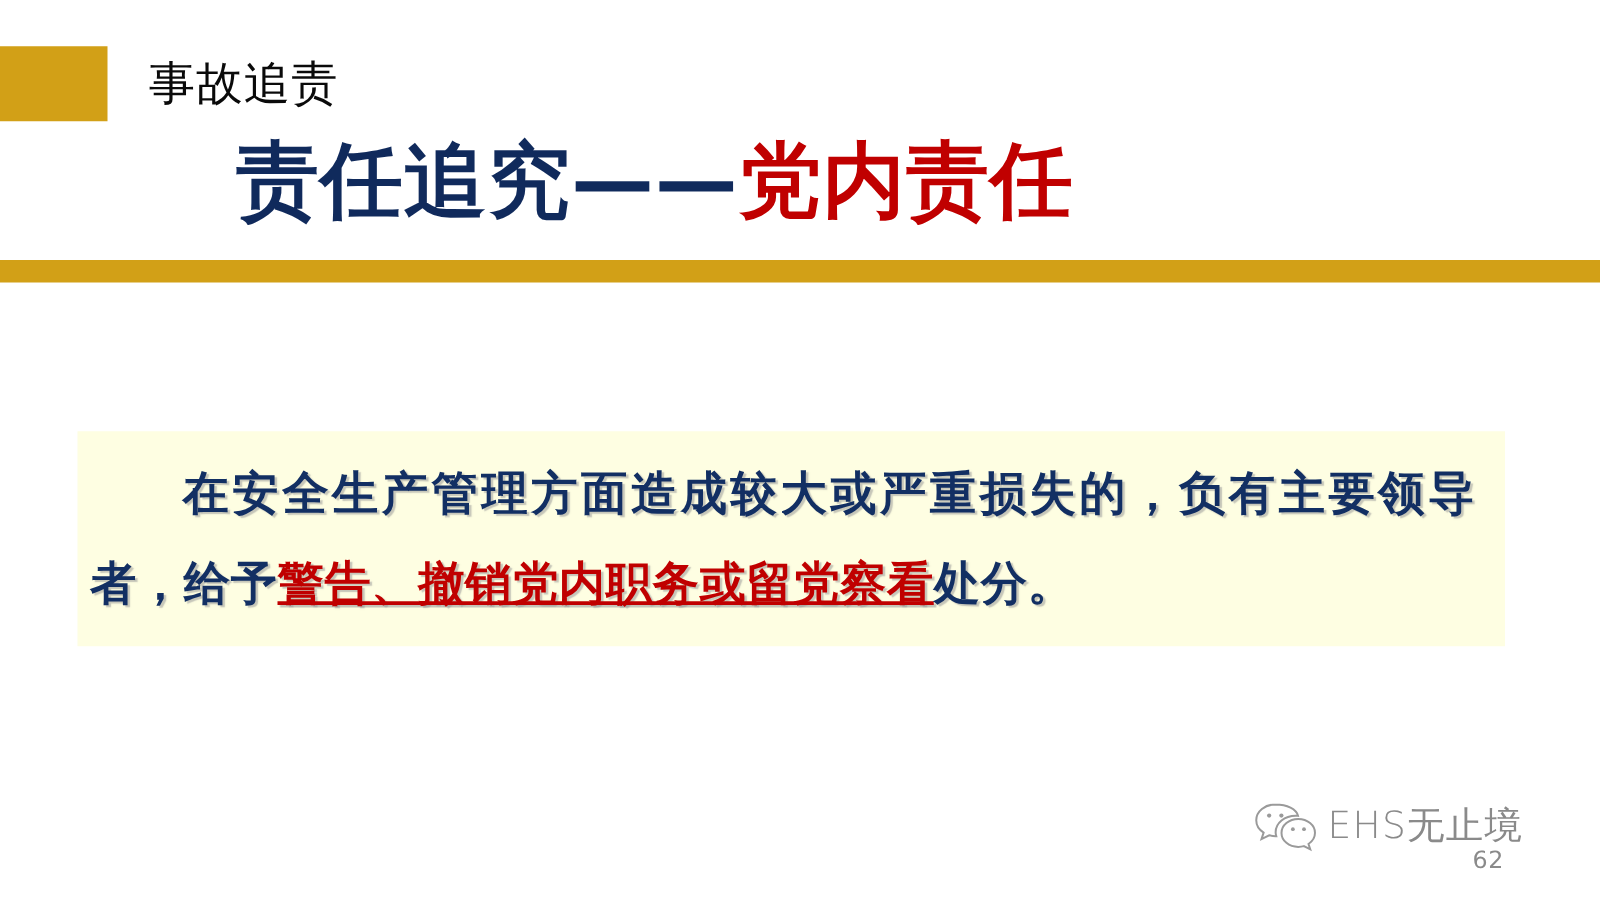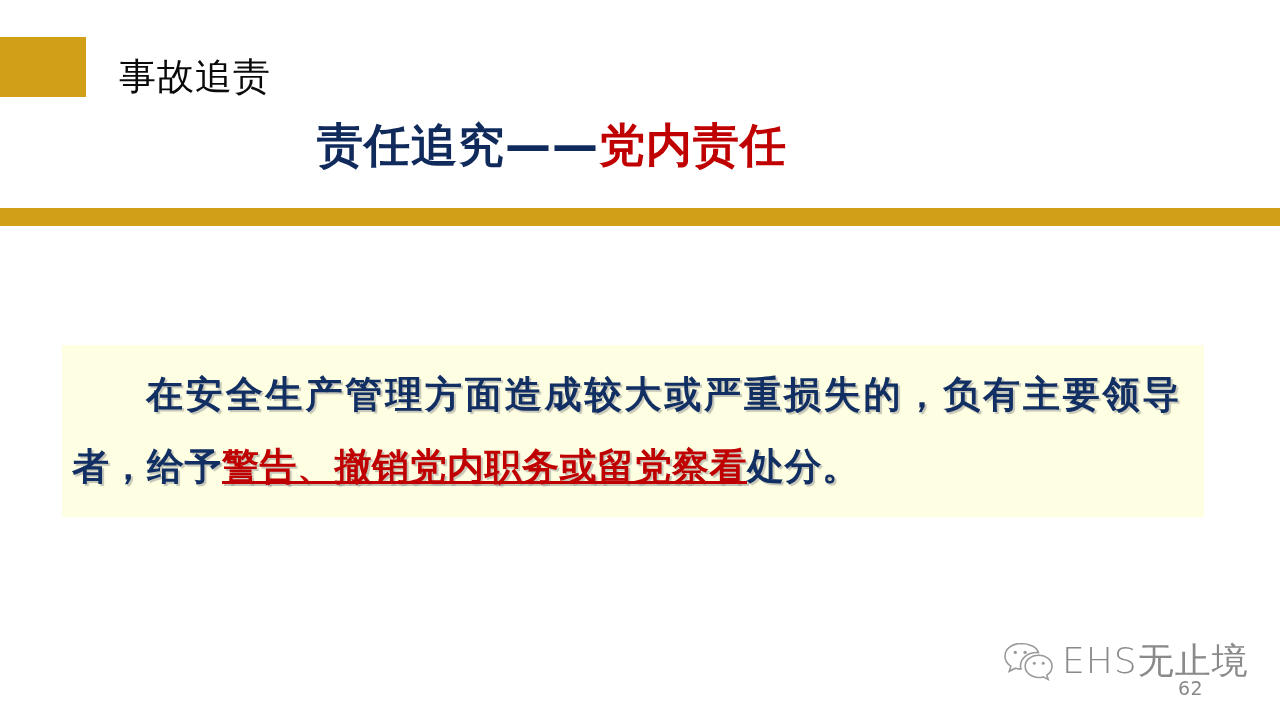--- a/index.html
+++ b/index.html
@@ -35,7 +35,7 @@
   .header-kicker {
     position: absolute;
     left: 119px;
-    top: 51px;
+    top: 41px;
     font-size: 37px;
     line-height: 52px;
     color: #0A0A0A;

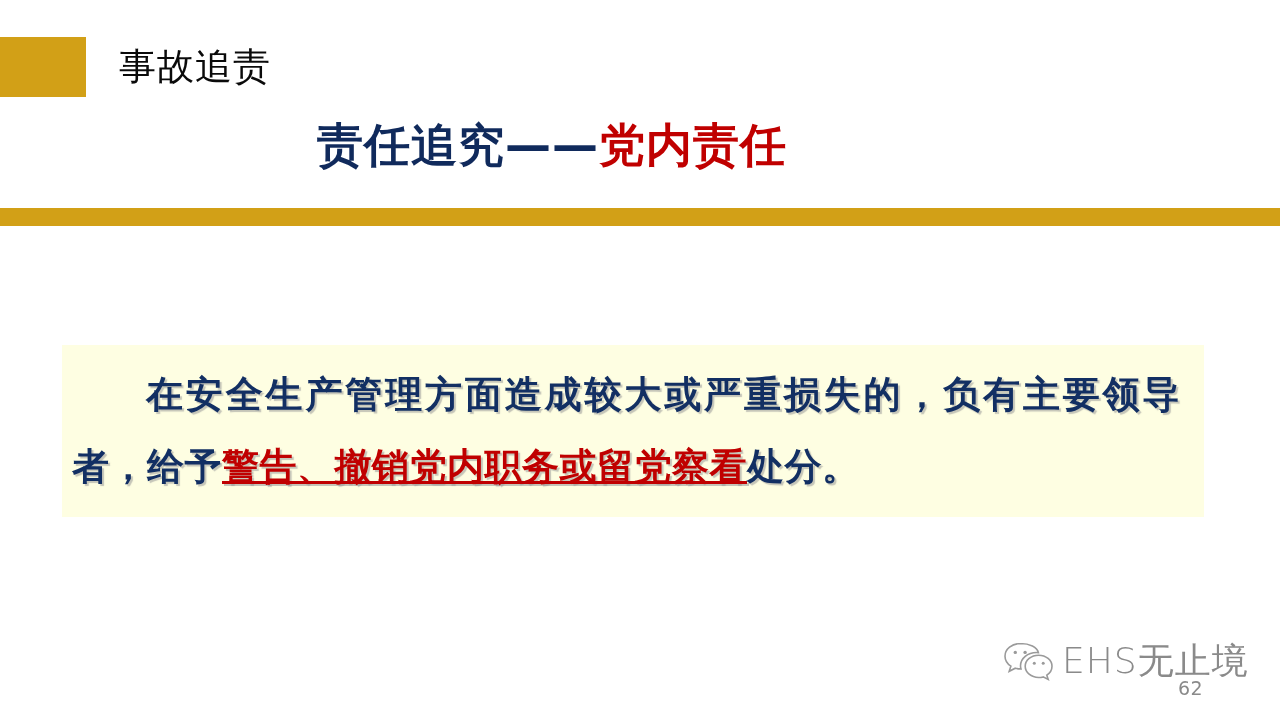--- a/index.html
+++ b/index.html
@@ -50,12 +50,11 @@
     top: 106px;
     width: 1048px;
     text-align: center;
-    font-size: 46px;
+    font-size: 66px;
     line-height: 78px;
     font-weight: 700;
     letter-spacing: 1px;
     white-space: nowrap;
-    padding-left: 28px;
   }
   .slide-title .t-navy { color: #102A5C; }
   .slide-title .t-red  { color: #C00000; }

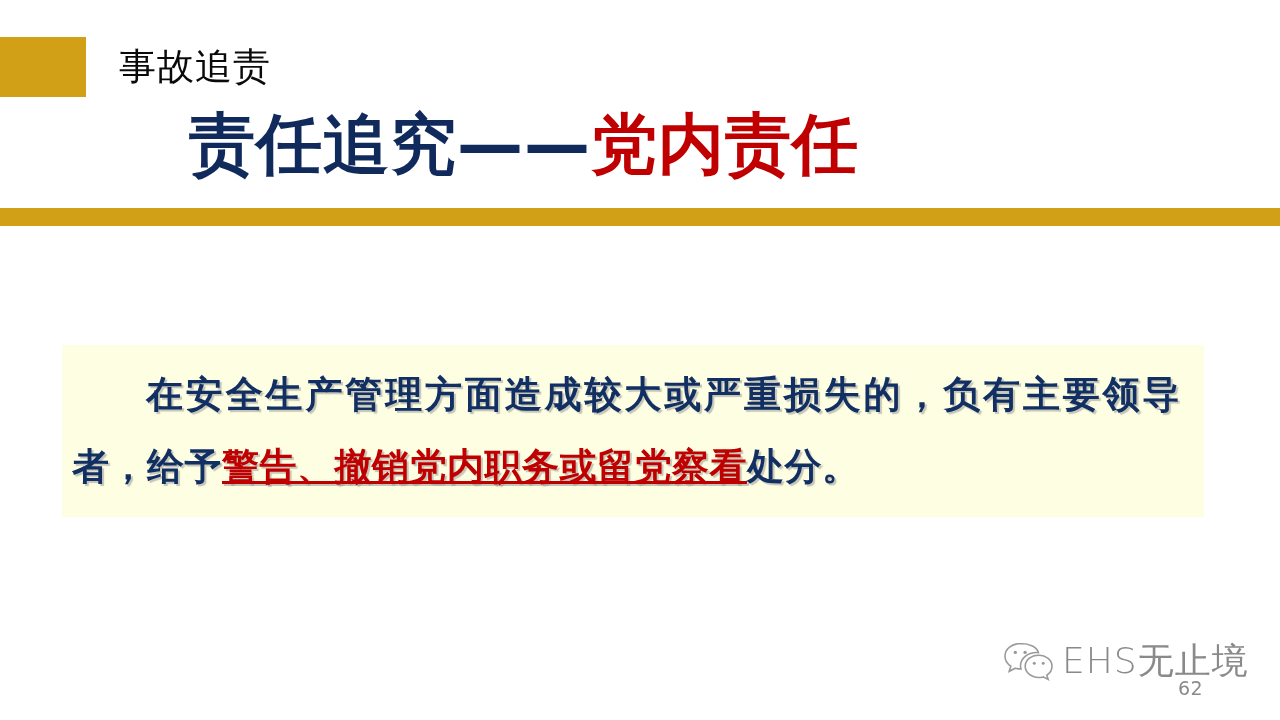--- a/index.html
+++ b/index.html
@@ -110,7 +110,7 @@
     display: block;
   }
   .brand-text {
-    font-size: 36px;
+    font-size: 30px;
     line-height: 38px;
     color: #8A8A8A;
     letter-spacing: 1px;

